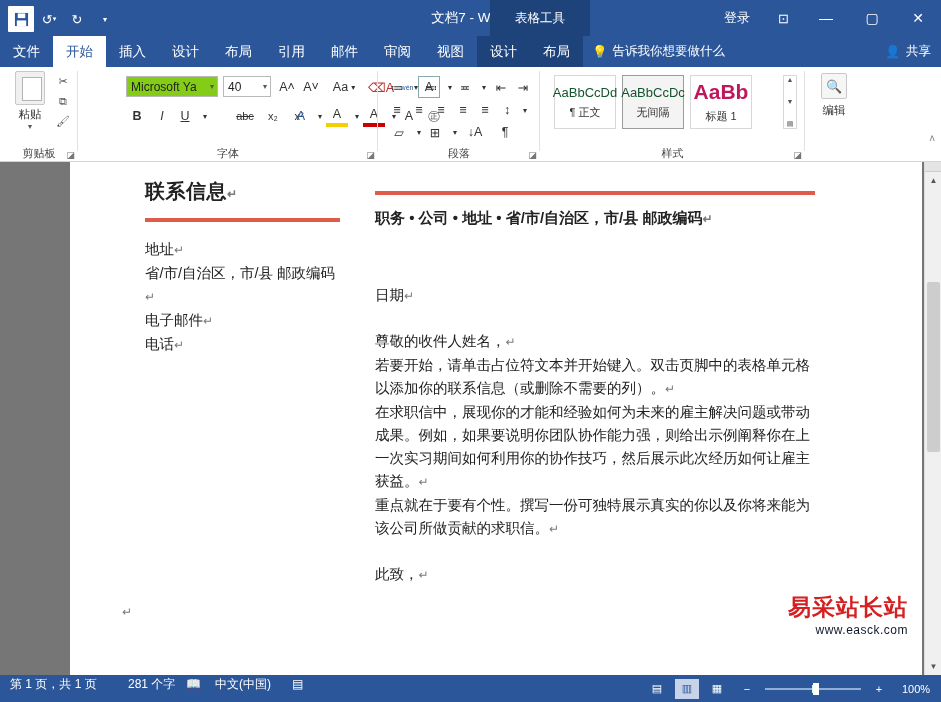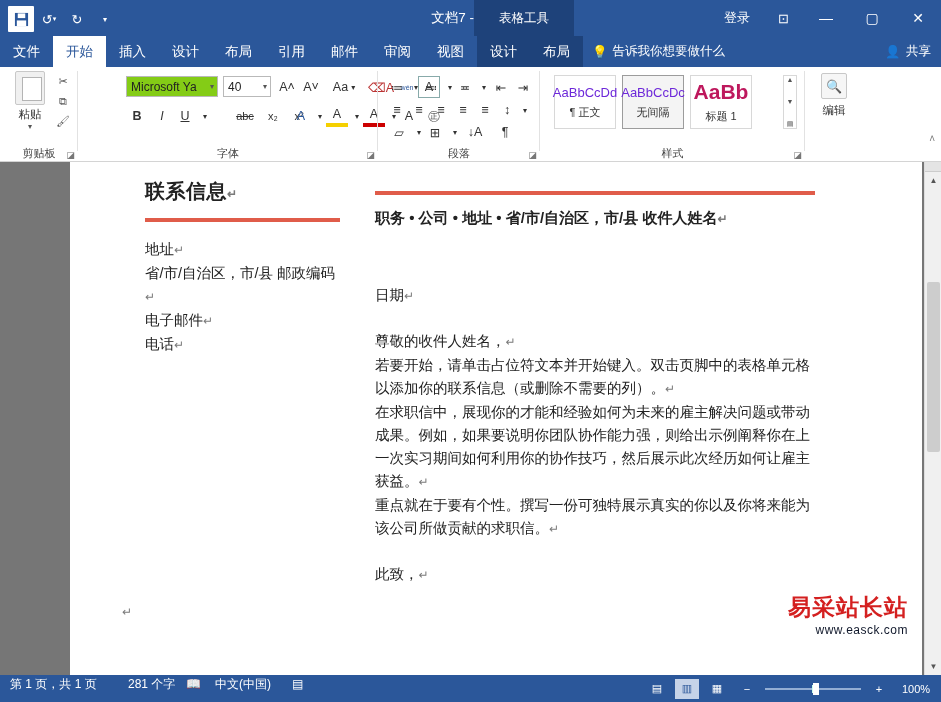--- a/index.html
+++ b/index.html
@@ -29,7 +29,7 @@
     font-size:13.5px; color:#fff;
   }
   .ttools{
-    position:absolute; left:474px; top:0; width:100px; height:36px;
+    position:absolute; left:490px; top:0; width:100px; height:36px;
     background:#1e427a; color:#fff; font-size:12.5px;
     display:flex; align-items:center; justify-content:center;
   }

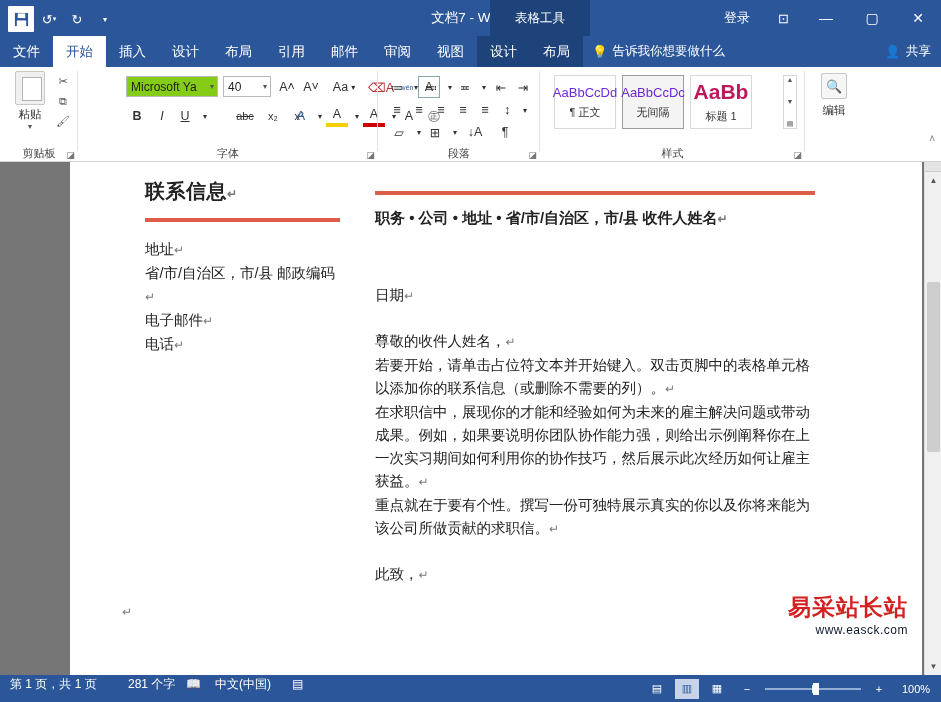--- a/index.html
+++ b/index.html
@@ -123,7 +123,7 @@
     background:#fff; display:flex; flex-direction:column; align-items:center; justify-content:center;
   }
   .stylebox.sel{ border-color:#9c9c9c; background:#f4f4f4; }
-  .stylebox .sp{ font-size:13px; color:#6d28d9; }
+  .stylebox .sp{ font-size:13px; color:#14532d; }
   .stylebox .sn{ font-size:11px; color:#333; margin-top:5px; }
   .stylescroll{
     position:absolute; right:8px; top:8px; width:14px; height:54px;

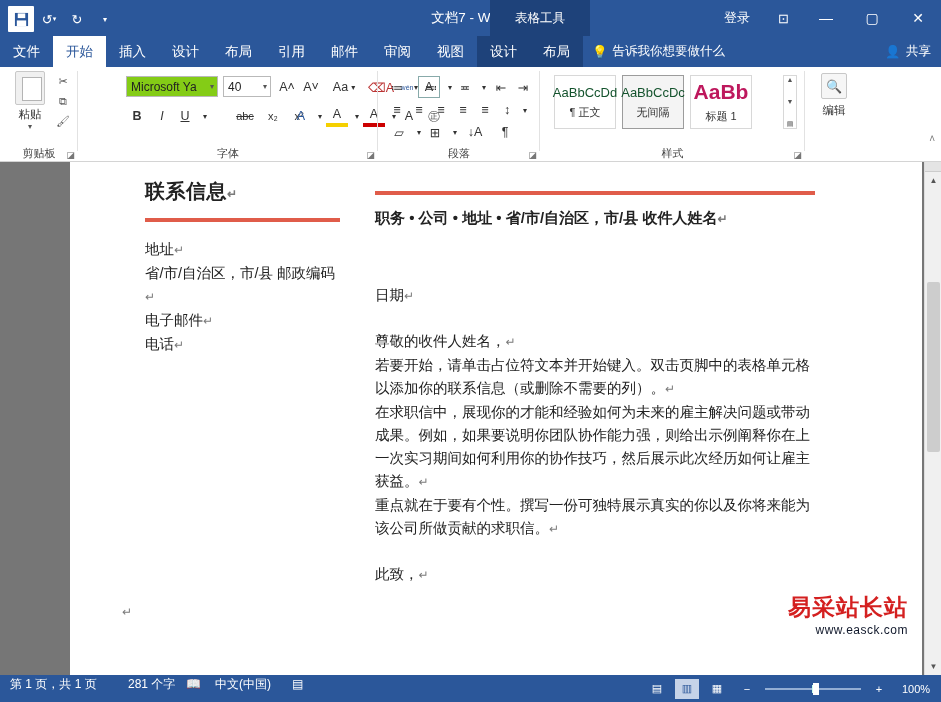--- a/index.html
+++ b/index.html
@@ -395,7 +395,7 @@
       <div class="col-right">
         <div class="rule wide"></div>
         <div class="hd" style="margin-top:14px;">
-          <span>职务 • 公司 • 地址 • 省/市/自治区，市/县  收件人姓名</span><span class="pmark">↵</span>
+          <span>职务 • 公司 • 地址 • 省/市/自治区，市/县  邮政编码</span><span class="pmark">↵</span>
         </div>
         <div class="body-line" style="margin-top:56px;">
           <span>日期</span><span class="pmark">↵</span>

